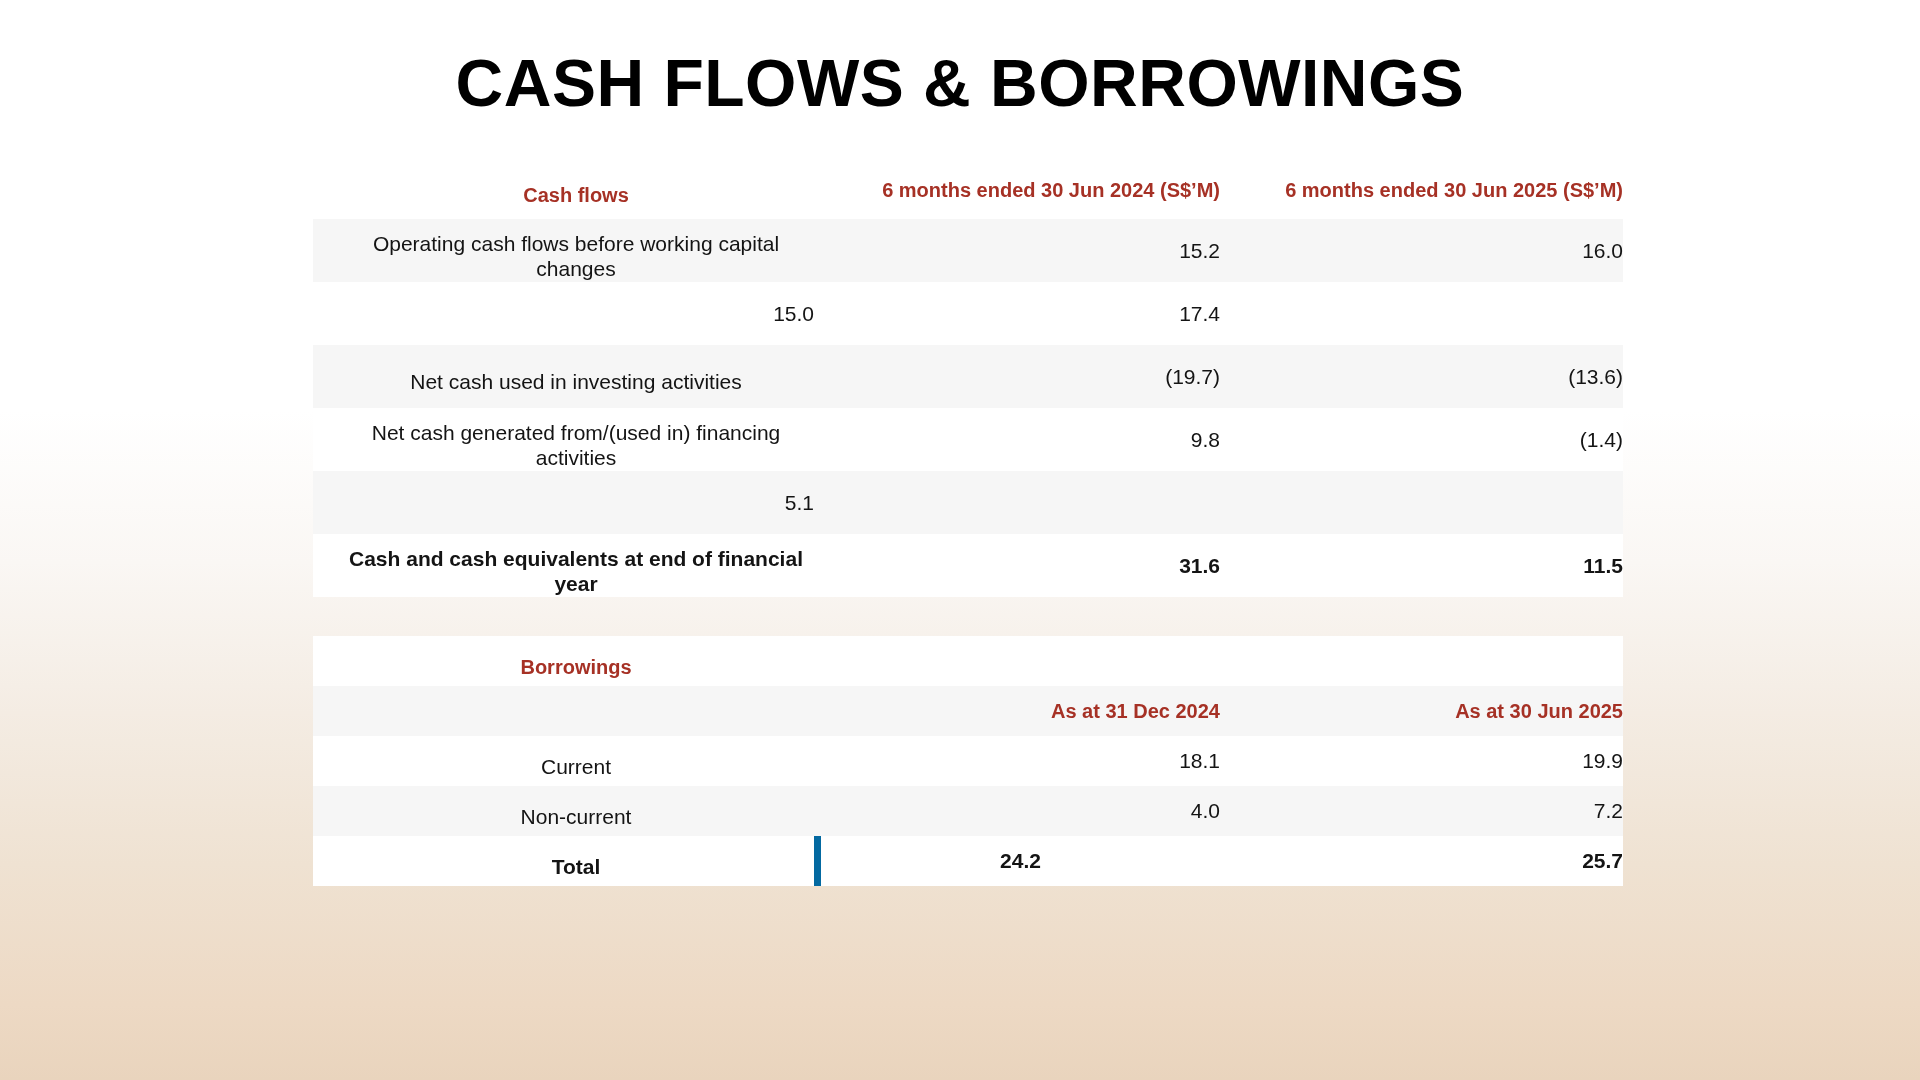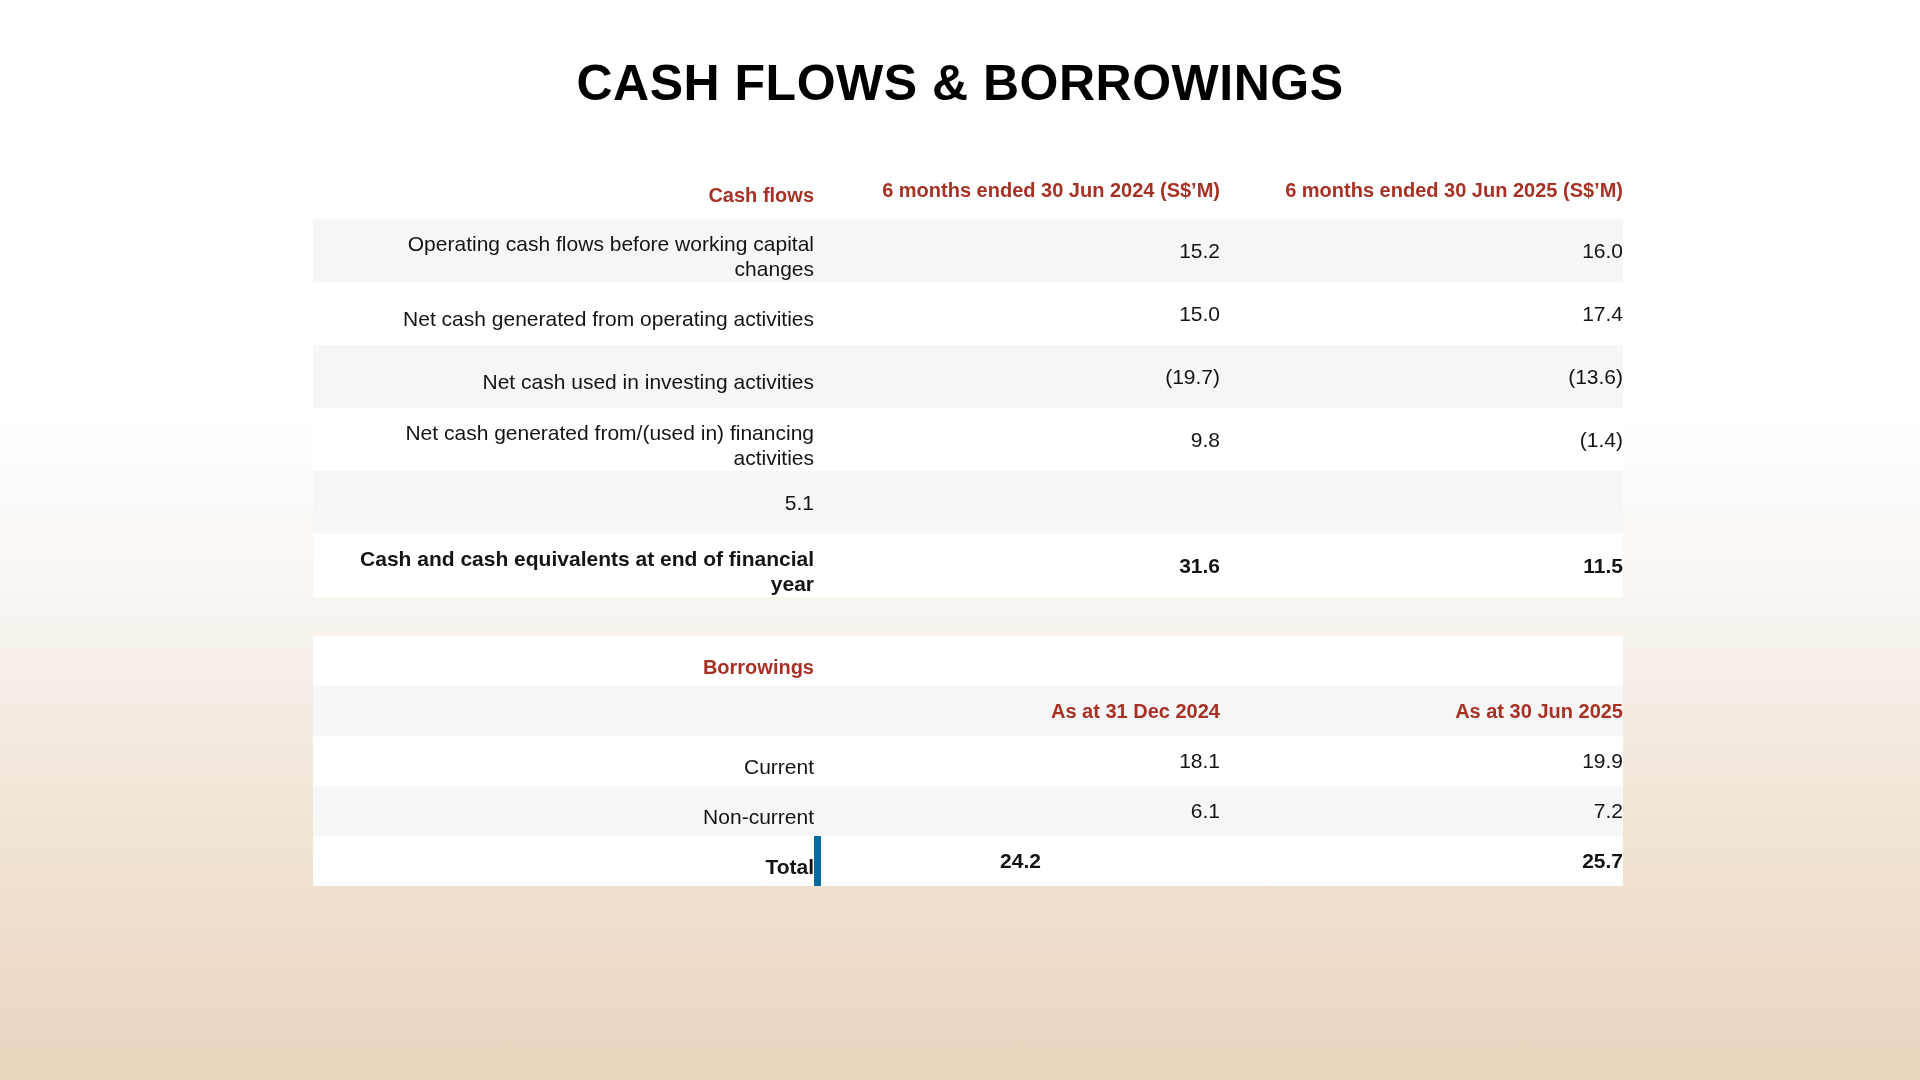--- a/index.html
+++ b/index.html
@@ -24,7 +24,7 @@
   .page-title {
     margin: 52px 0 0 0;
     text-align: center;
-    font-size: 50px;
+    font-size: 66px;
     line-height: 62px;
     font-weight: bold;
     letter-spacing: 0.5px;

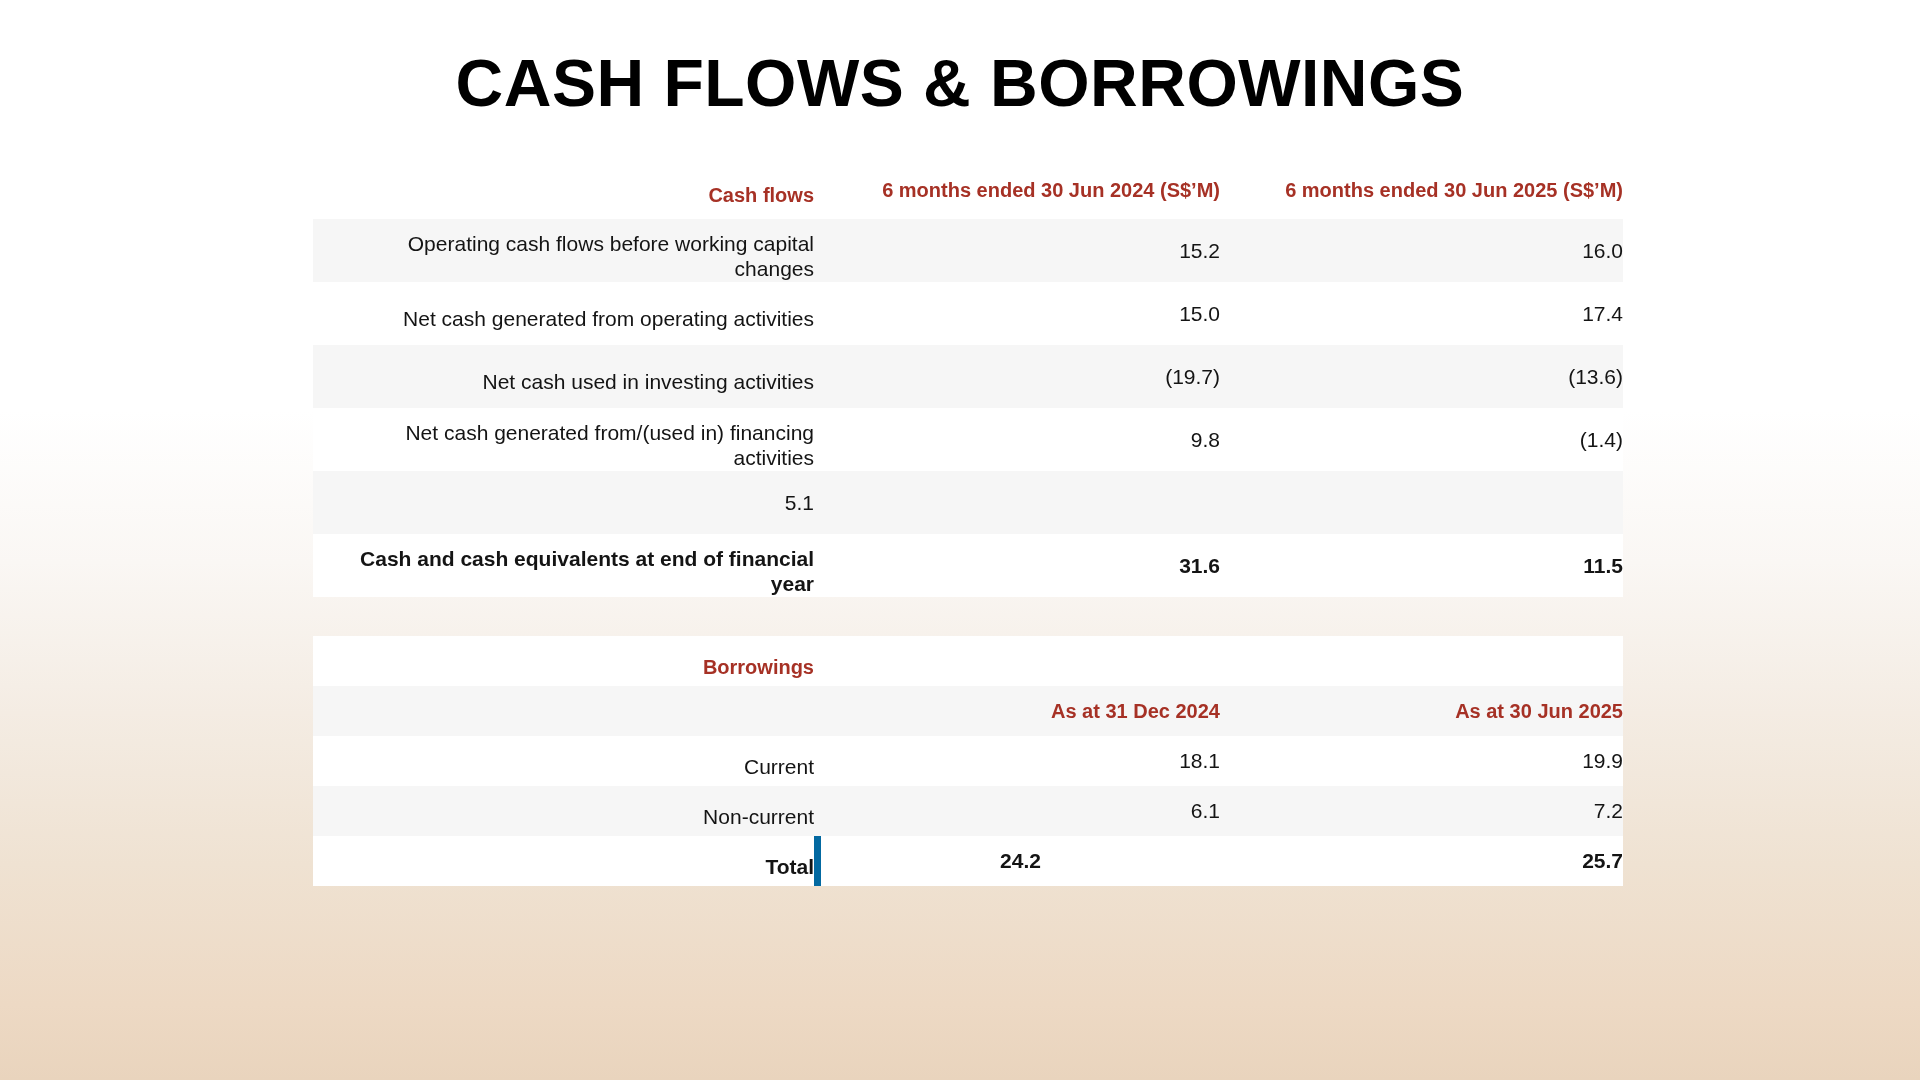--- a/index.html
+++ b/index.html
@@ -48,7 +48,7 @@
   }
   .cell.label {
     padding-left: 25px;
-    text-align: right;
+    text-align: center;
     margin-top: 11px;
   }
   .cell.val {

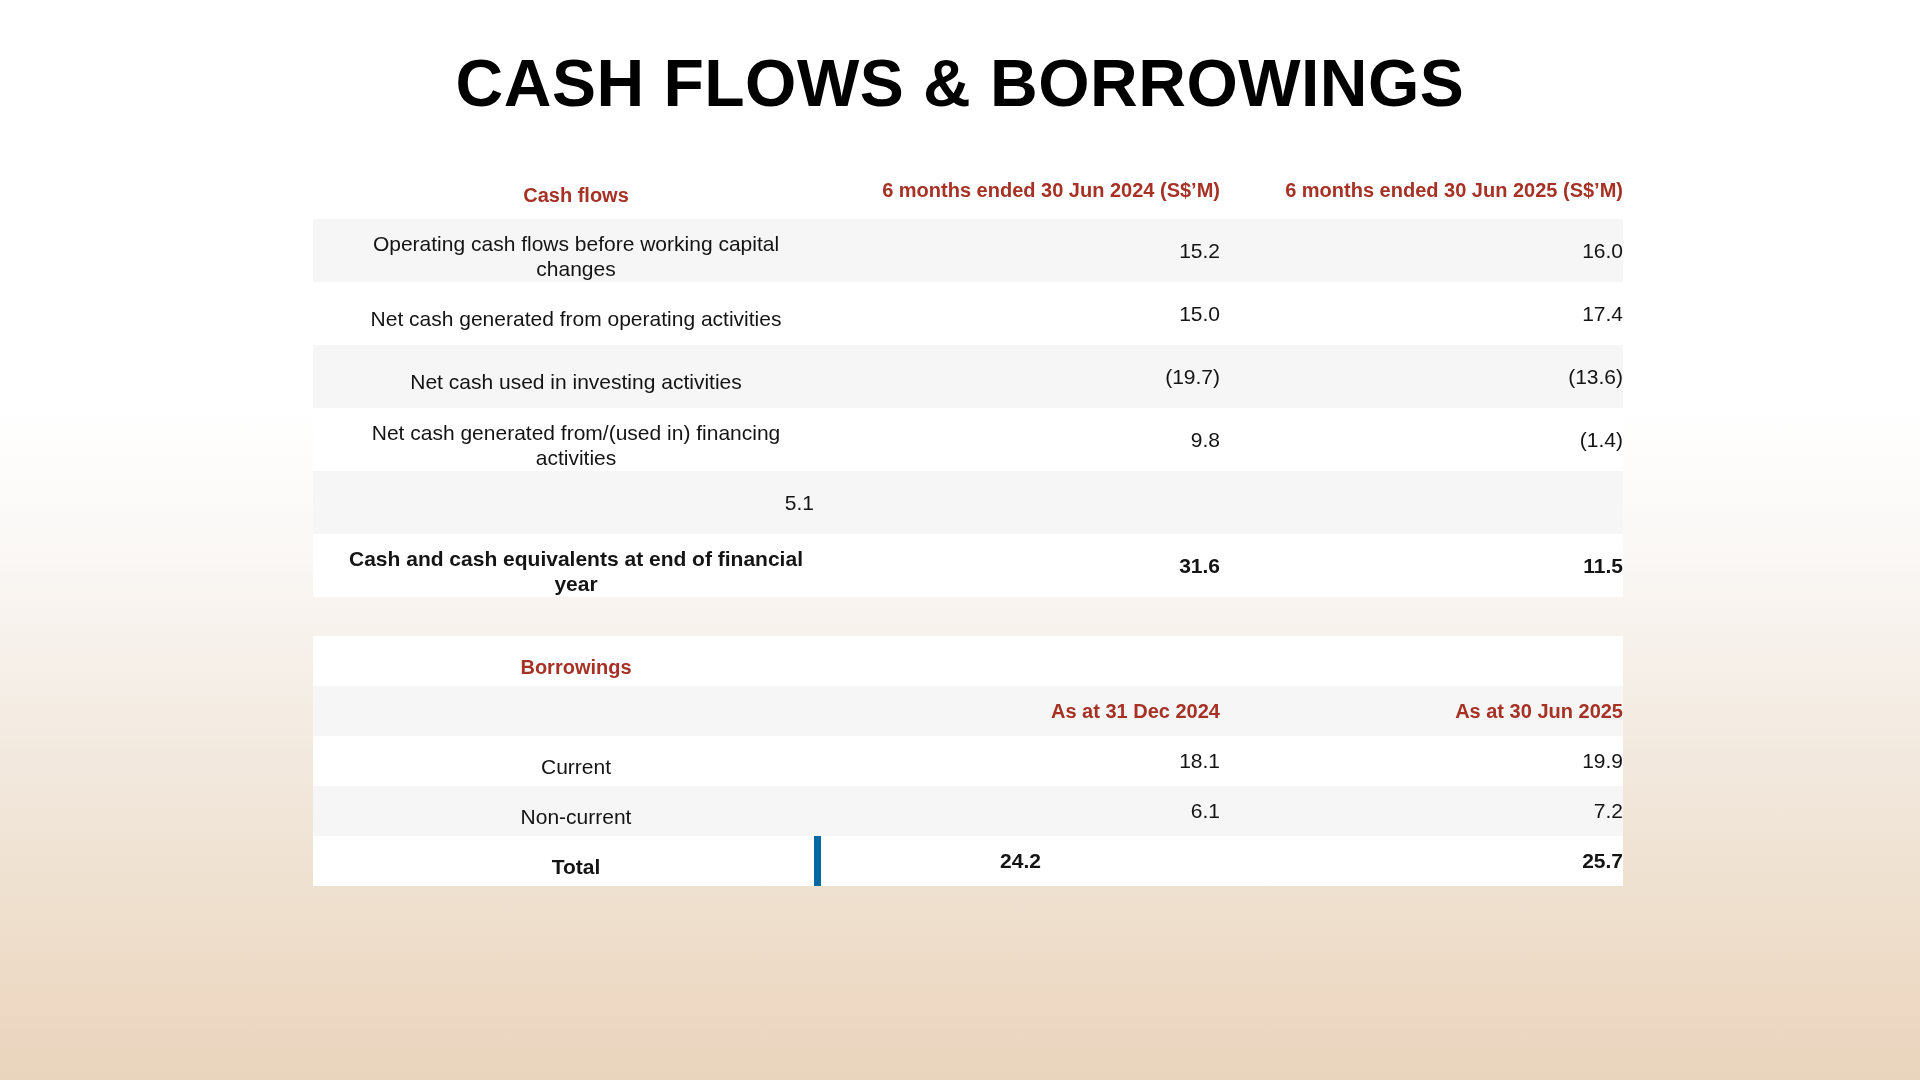--- a/index.html
+++ b/index.html
@@ -86,7 +86,6 @@
     </div>
 
     <div class="row cf-row plain">
-      <div class="cell label">Net cash generated from operating activities</div>
       <div class="cell val">15.0</div>
       <div class="cell val">17.4</div>
     </div>

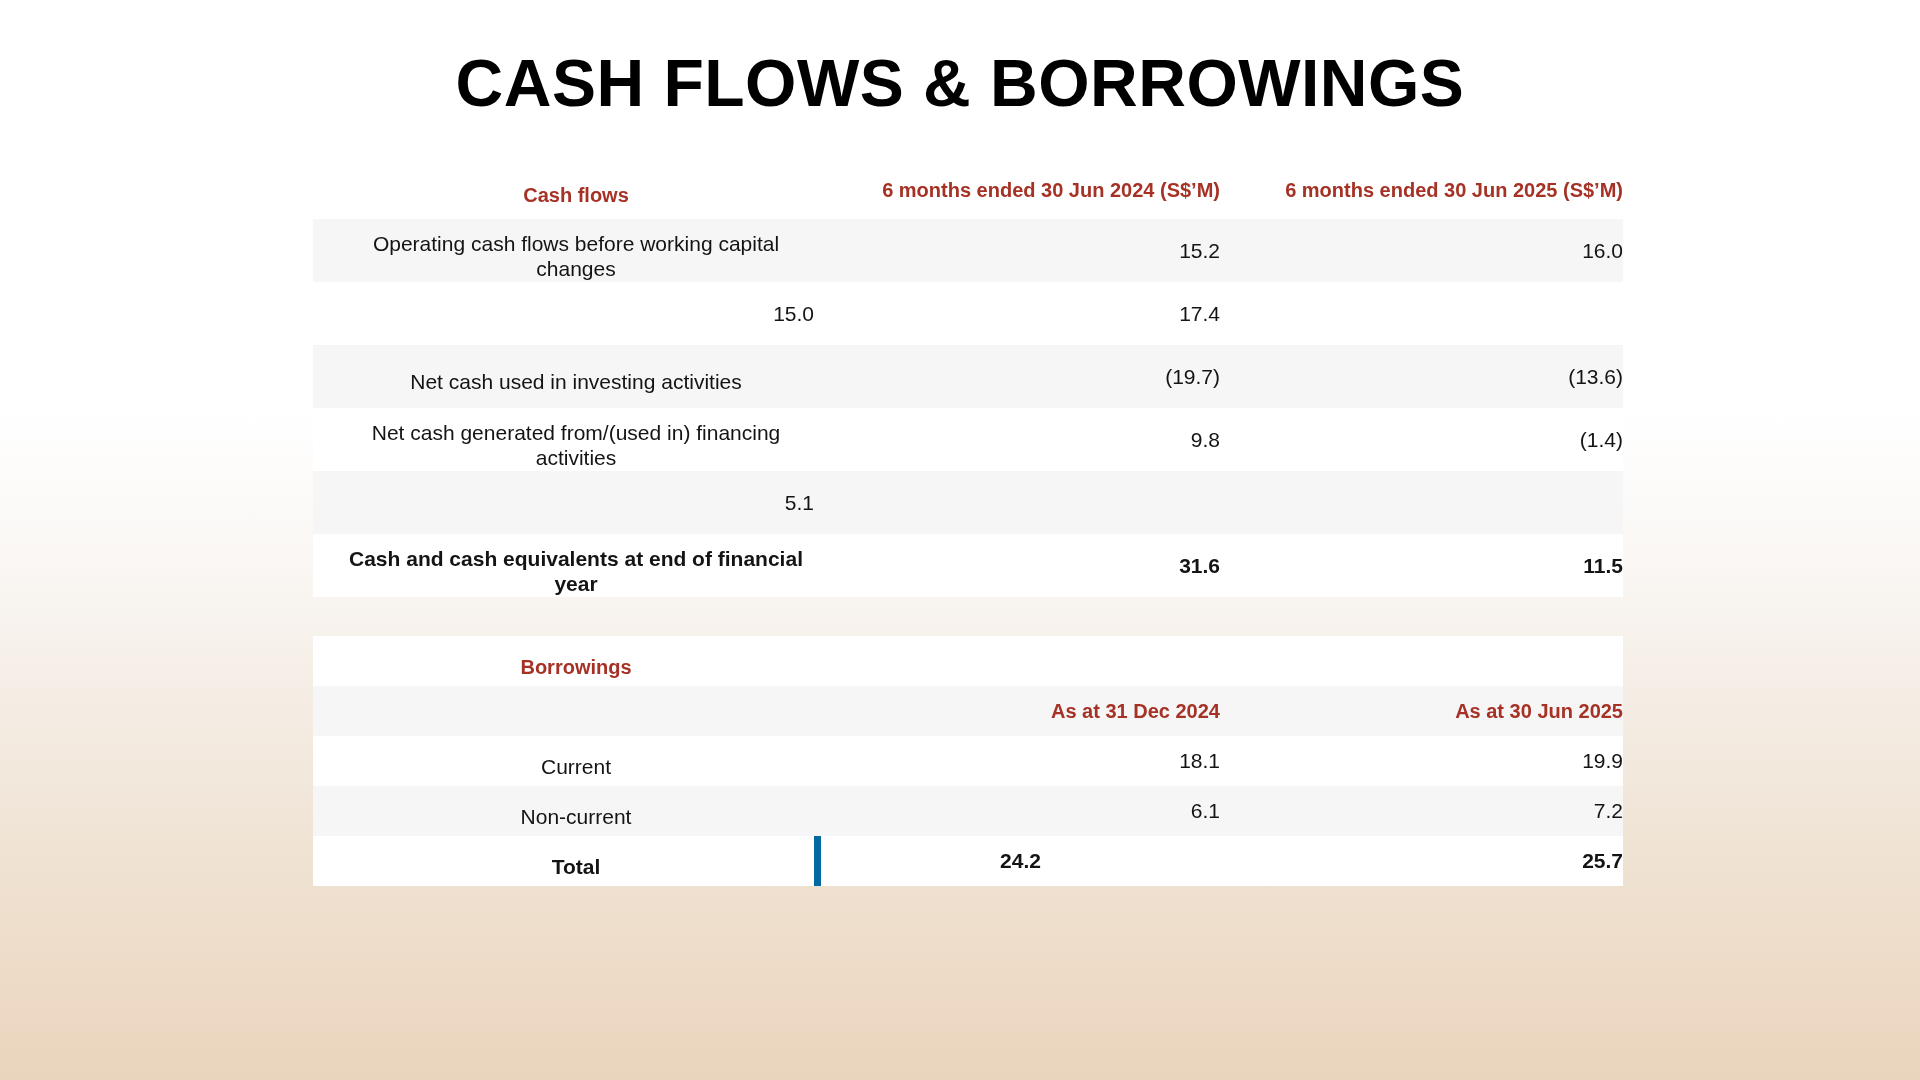--- a/index.html
+++ b/index.html
@@ -136,7 +136,7 @@
 
     <div class="row b-row stripe">
       <div class="cell label">Non-current</div>
-      <div class="cell val">6.1</div>
+      <div class="cell val">4.0</div>
       <div class="cell val">7.2</div>
     </div>
 

